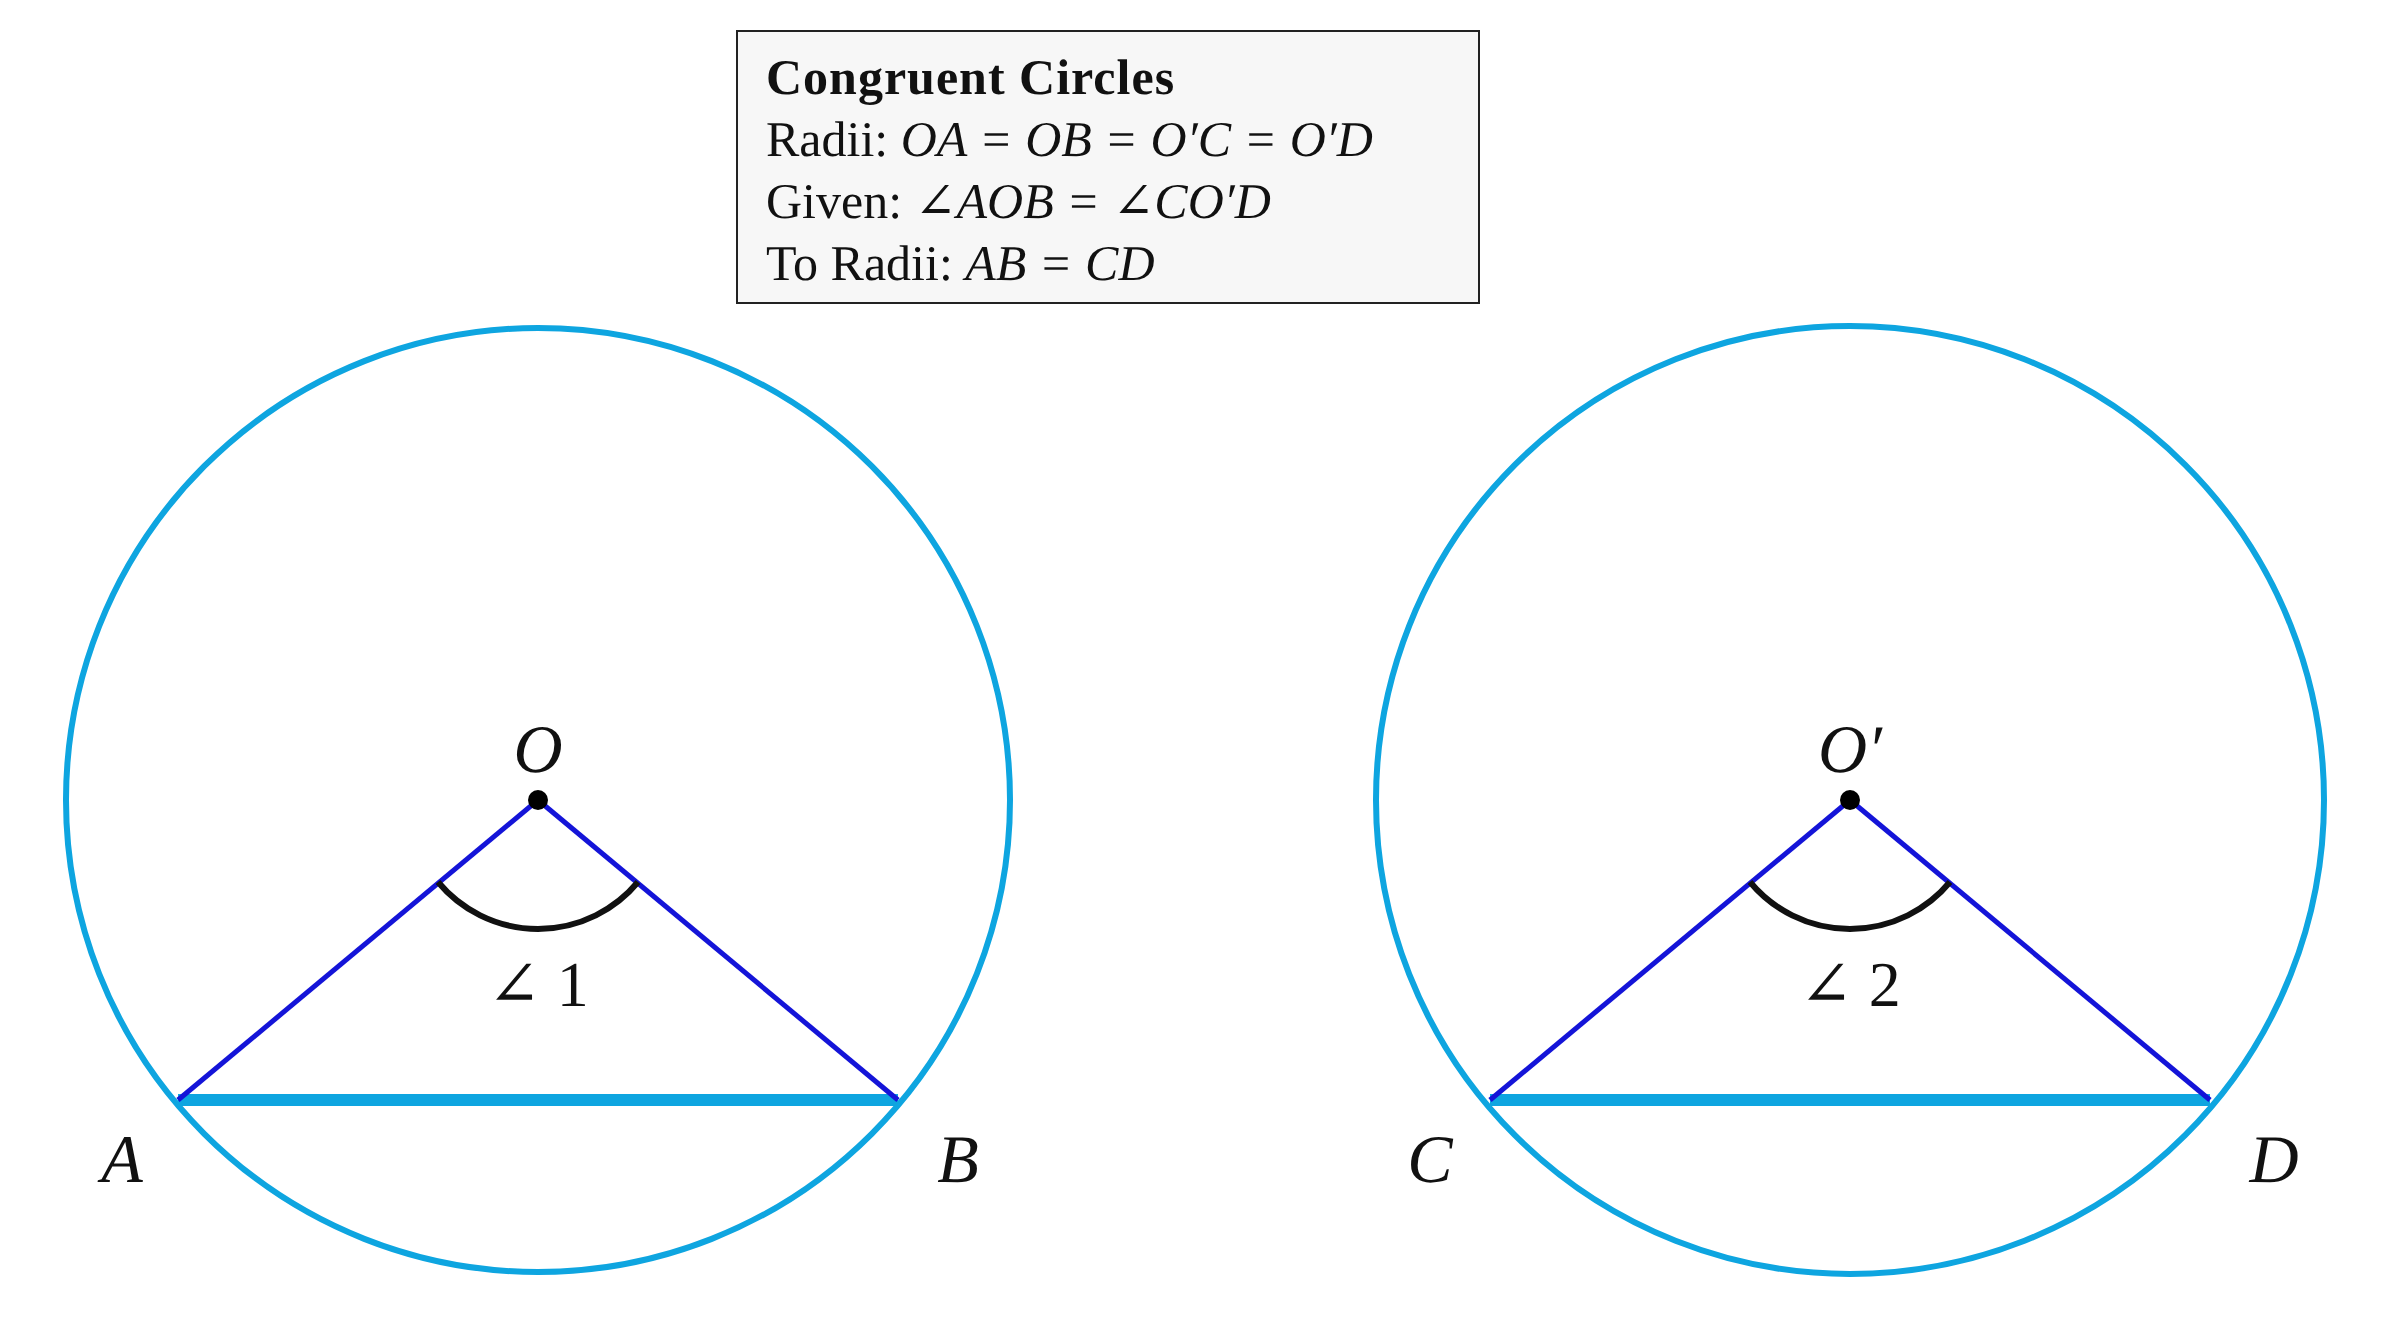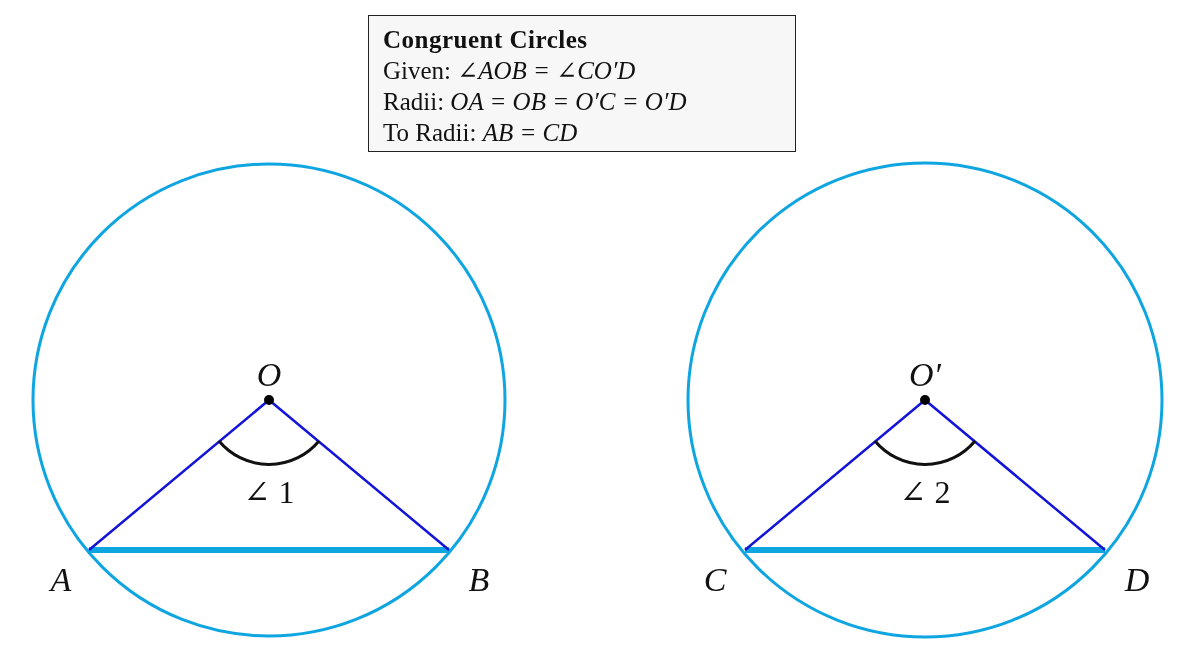--- a/index.html
+++ b/index.html
@@ -6,7 +6,7 @@
   body { width: 1199px; height: 670px; position: relative; overflow: hidden; font-family: "DejaVu Serif", "Liberation Serif", serif; }
   #diagram { position: absolute; left: 0; top: 0; }
   .info-box {
-    position: absolute; left: 368px; top: 15px; width: 428px; height: 137px;
+    position: absolute; left: 368px; top: 15px; width: 372px; height: 137px;
     box-sizing: border-box; border: 1.5px solid #222; background: #f7f7f7;
     padding: 8px 14px; font-family: "Liberation Serif", "DejaVu Serif", serif;
     font-size: 25px; line-height: 31px; color: #111;

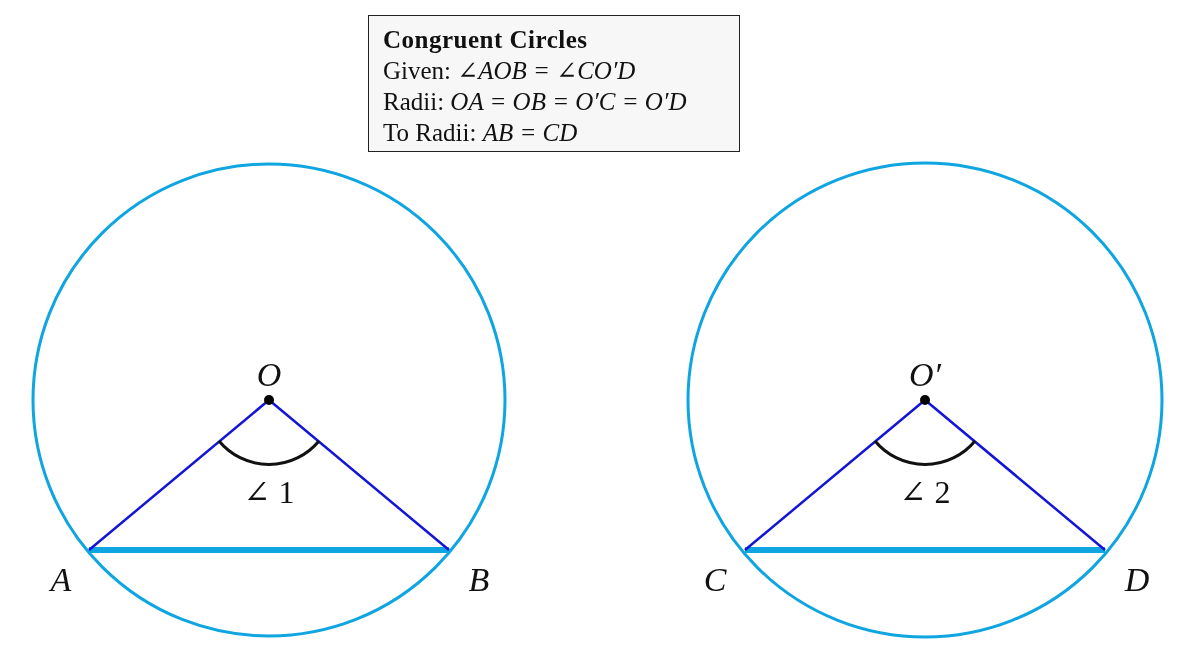--- a/index.html
+++ b/index.html
@@ -51,12 +51,12 @@
 <div class="info-box">
   <div class="title">Congruent Circles</div>
   <div>
+    <span>Radii:</span>
+    <span class="math">OA = OB = O′C = O′D</span>
+  </div>
+  <div>
     <span>Given:</span>
     <span class="math">∠AOB = ∠CO′D</span>
-  </div>
-  <div>
-    <span>Radii:</span>
-    <span class="math">OA = OB = O′C = O′D</span>
   </div>
   <div>
     <span>To Radii:</span>

